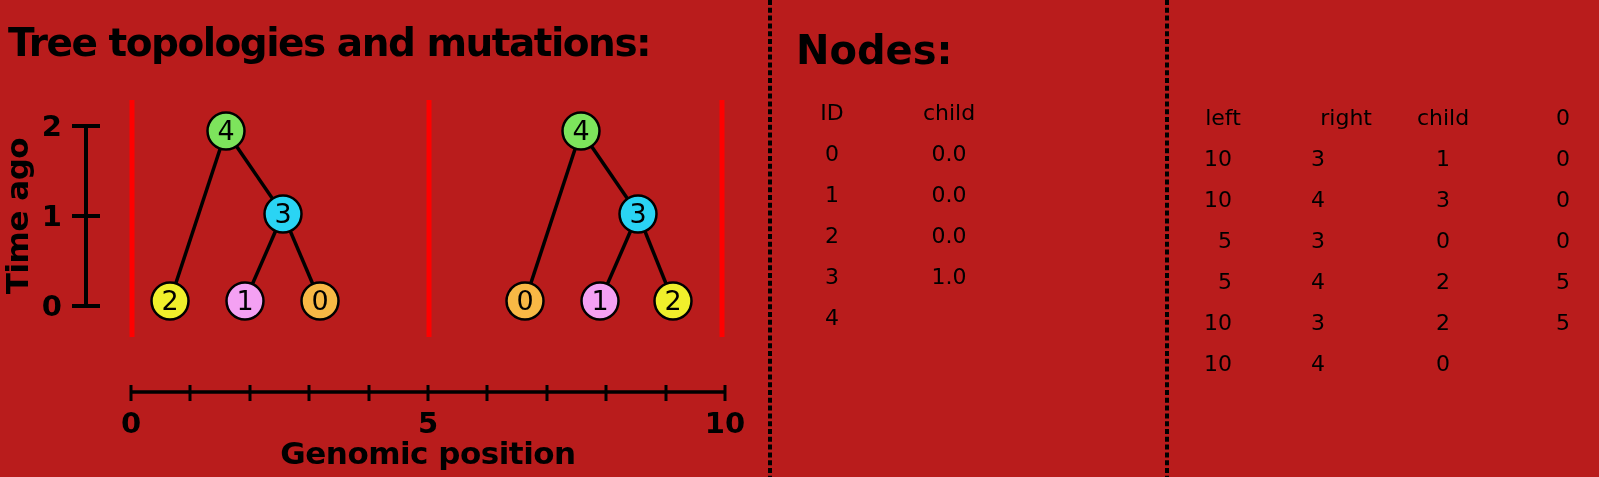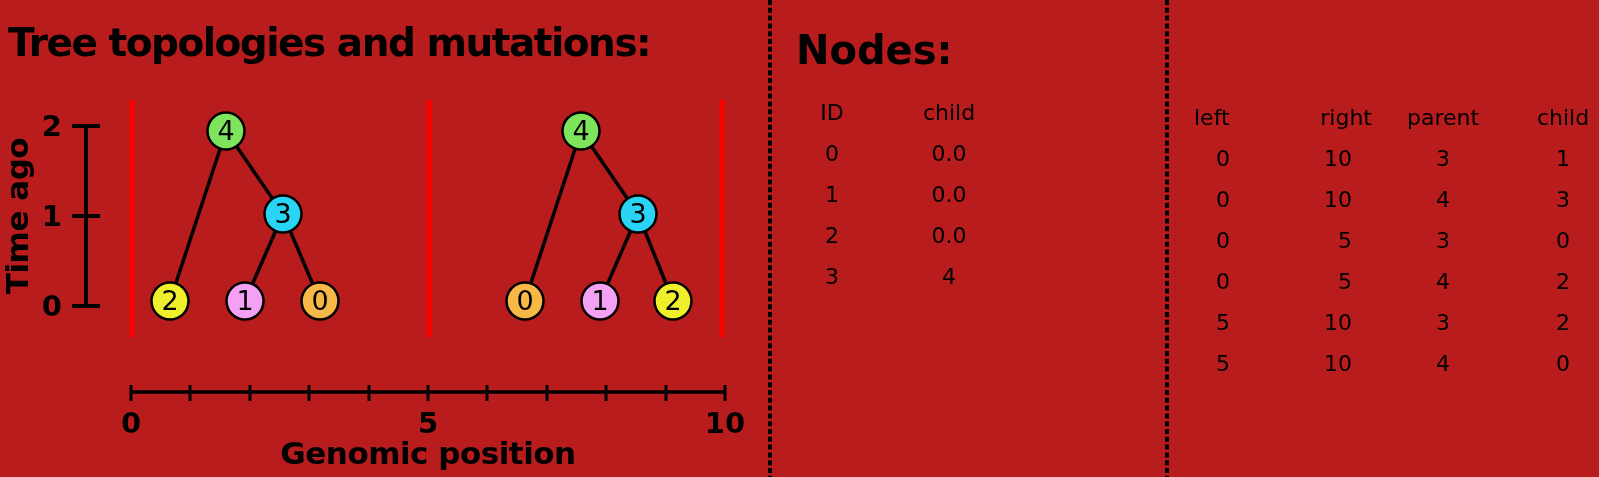--- a/index.html
+++ b/index.html
@@ -22,7 +22,7 @@
   .nodes-tbl .cell { text-align:center; }
 
   .edges-tbl { left:1194px; top:97px; grid-template-columns:58px 108px 118px 98px; column-gap:12px; }
-  .edges-tbl .eh0 { text-align:left; }
+  .edges-tbl .eh0 { text-align:center; }
   .edges-tbl .eh1 { text-align:right; }
   .edges-tbl .eh2, .edges-tbl .eh3 { text-align:center; }
   .edges-tbl .ec0, .edges-tbl .ec2, .edges-tbl .ec3 { text-align:center; }

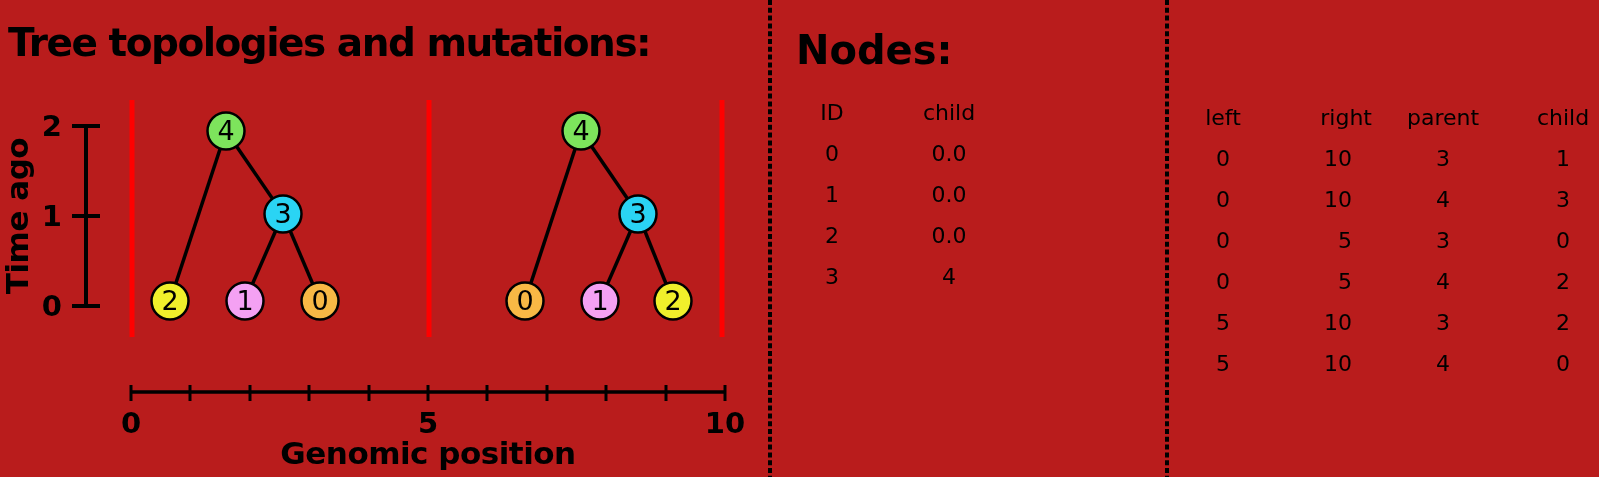--- a/index.html
+++ b/index.html
@@ -141,7 +141,6 @@
   <div class="tbl edges-tbl">
     <div class="cell eh0">left</div>
     <div class="cell eh1">right</div>
-    <div class="cell eh2">parent</div>
     <div class="cell eh3">child</div>
 
     <div class="cell ec0">0</div>

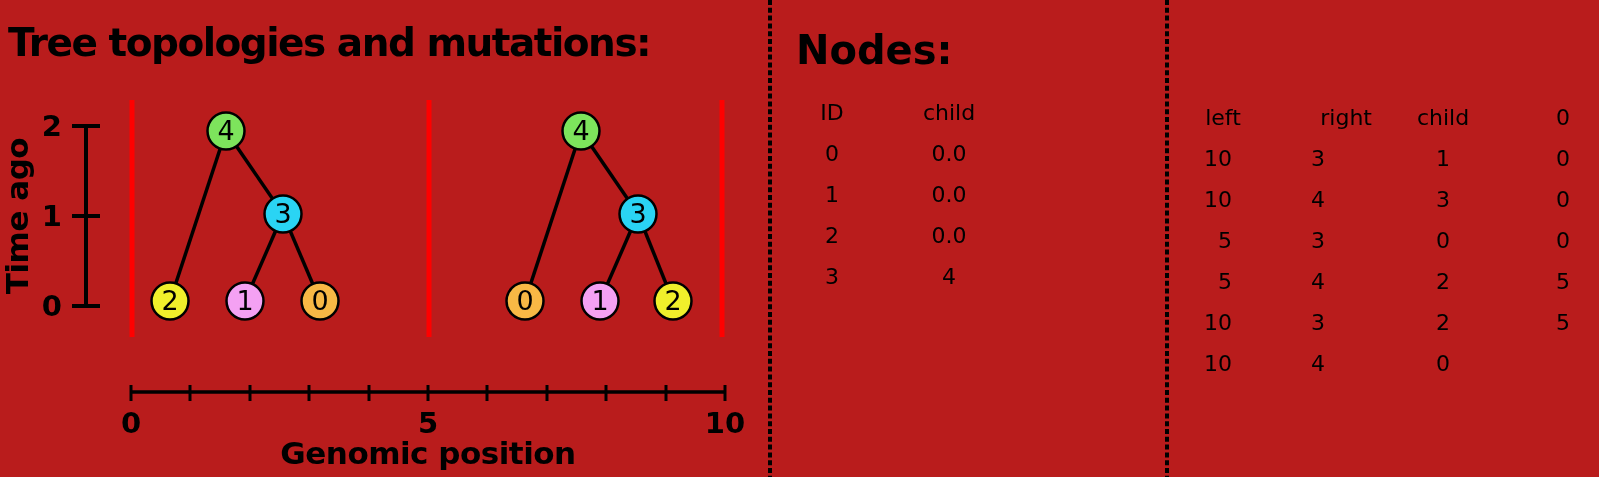--- a/index.html
+++ b/index.html
@@ -135,6 +135,7 @@
     <div class="cell">2</div>
     <div class="cell">0.0</div>
     <div class="cell">3</div>
+    <div class="cell">1.0</div>
     <div class="cell">4</div>
   </div>
 

